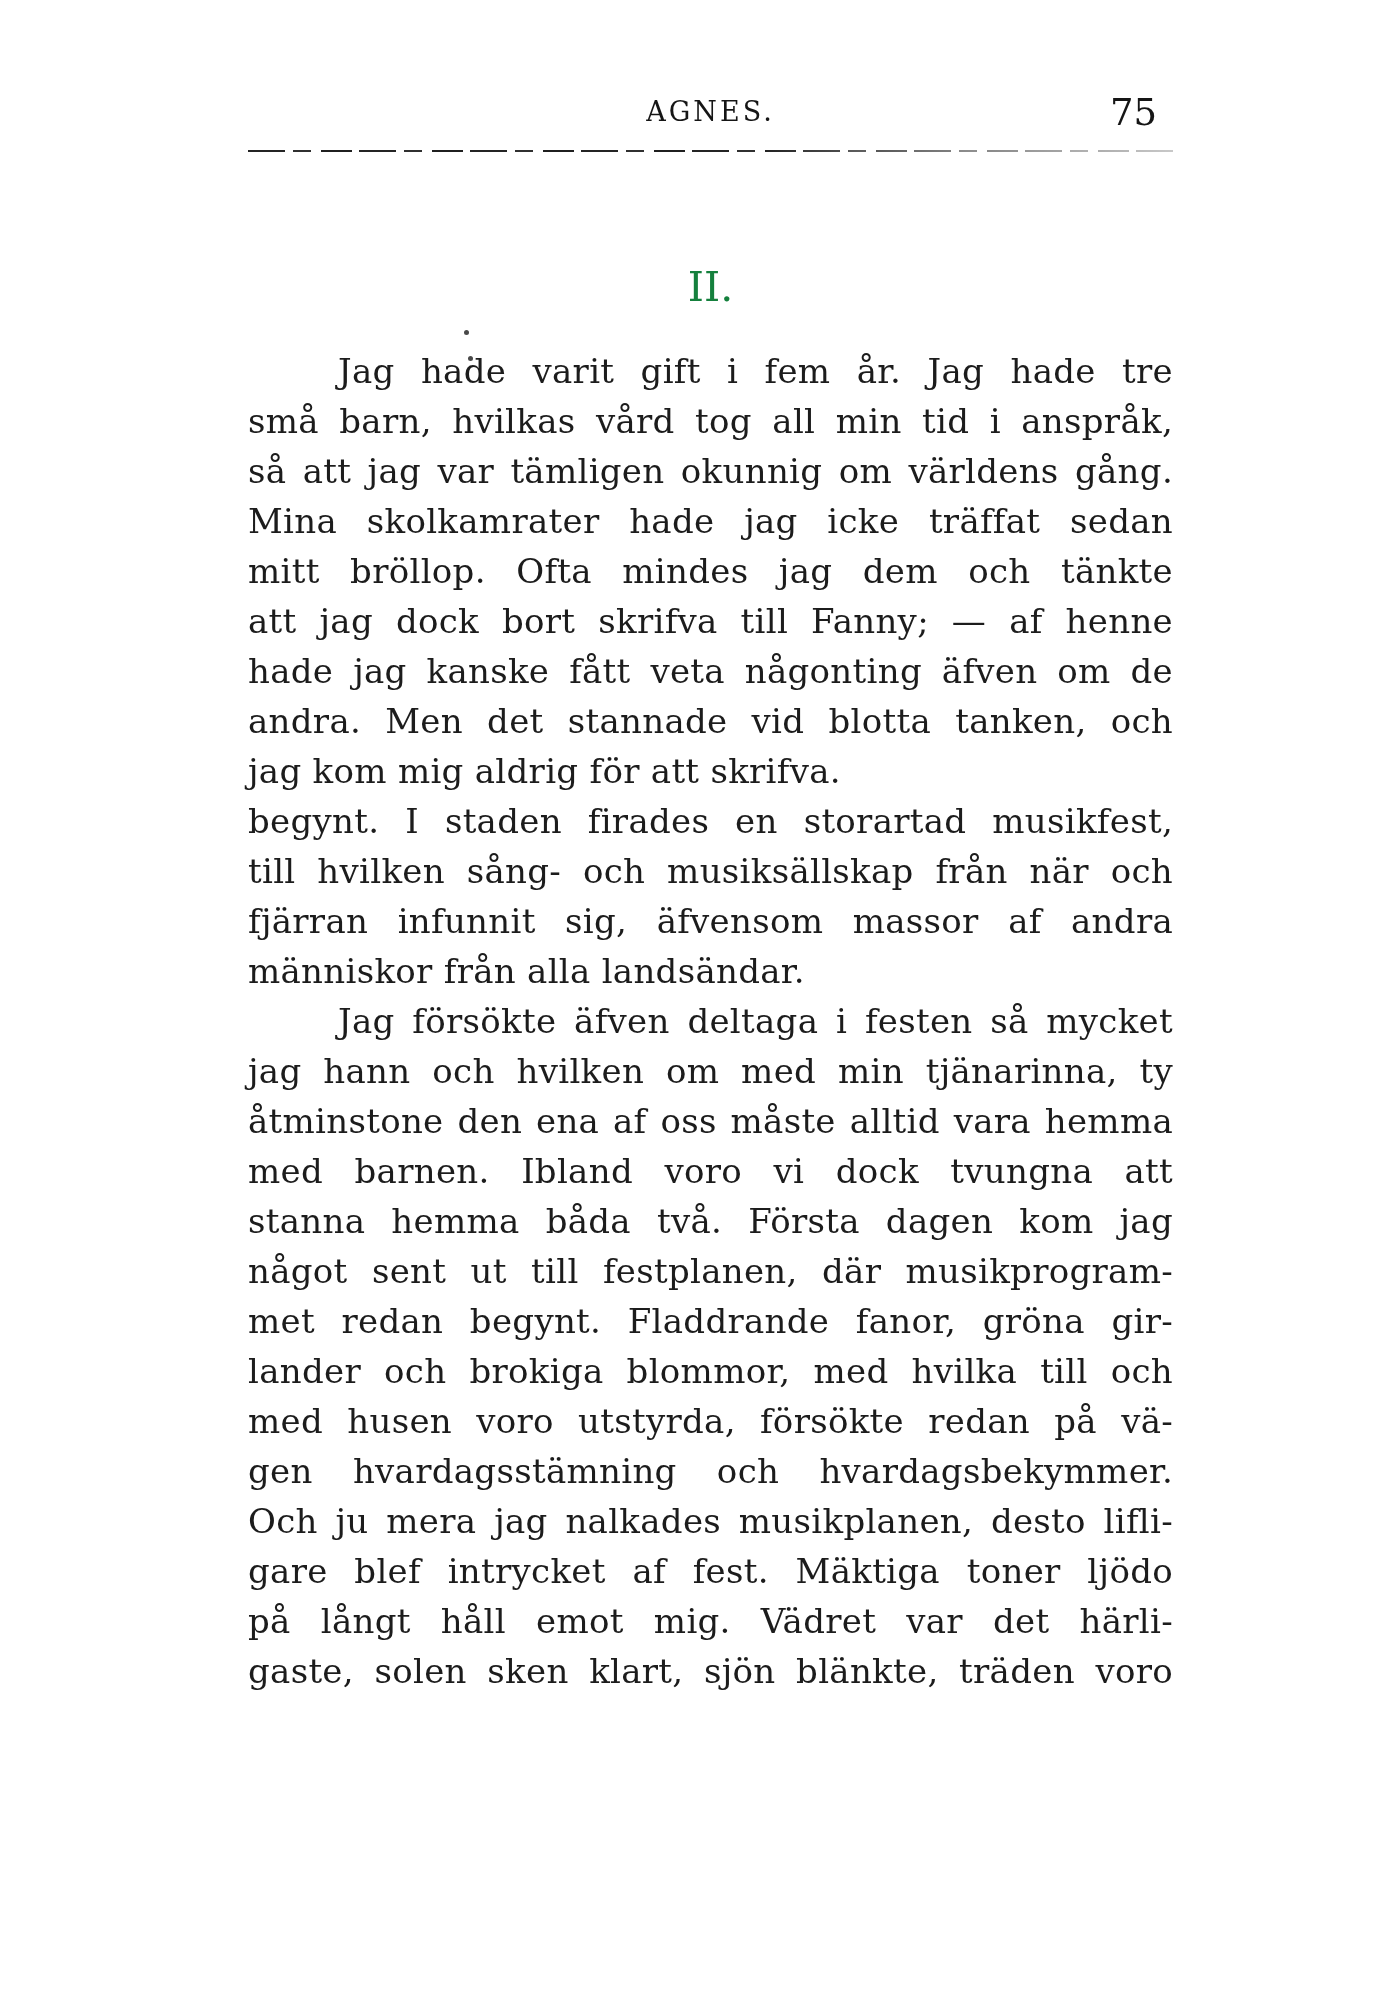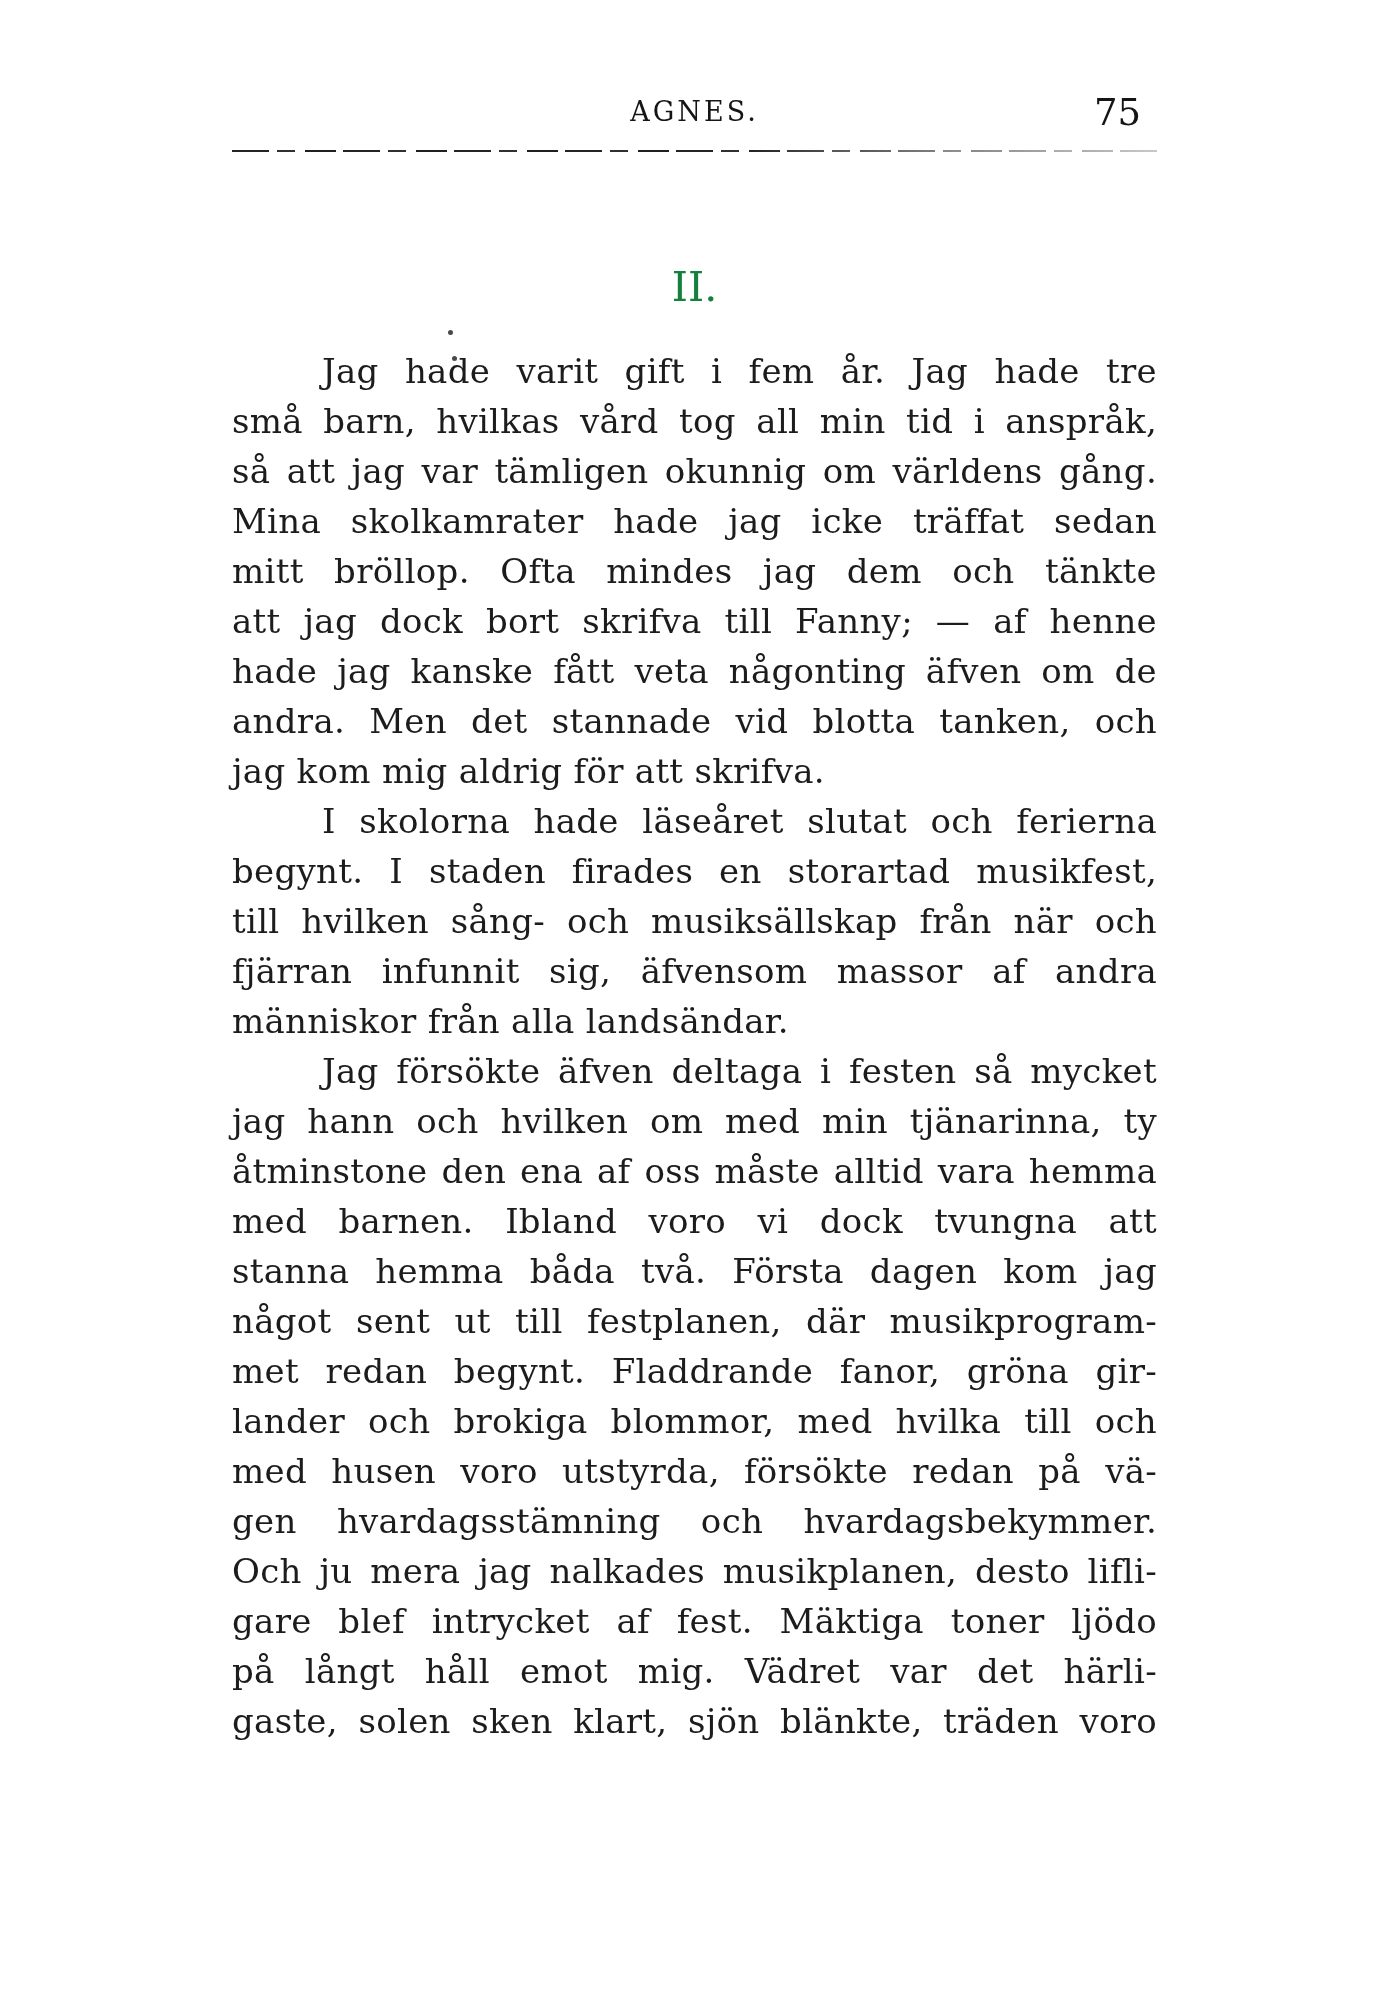--- a/index.html
+++ b/index.html
@@ -19,6 +19,7 @@
     position: relative;
     width: 1375px;
     height: 2006px;
+    margin-left: 16px;
   }
   .content {
     position: relative;

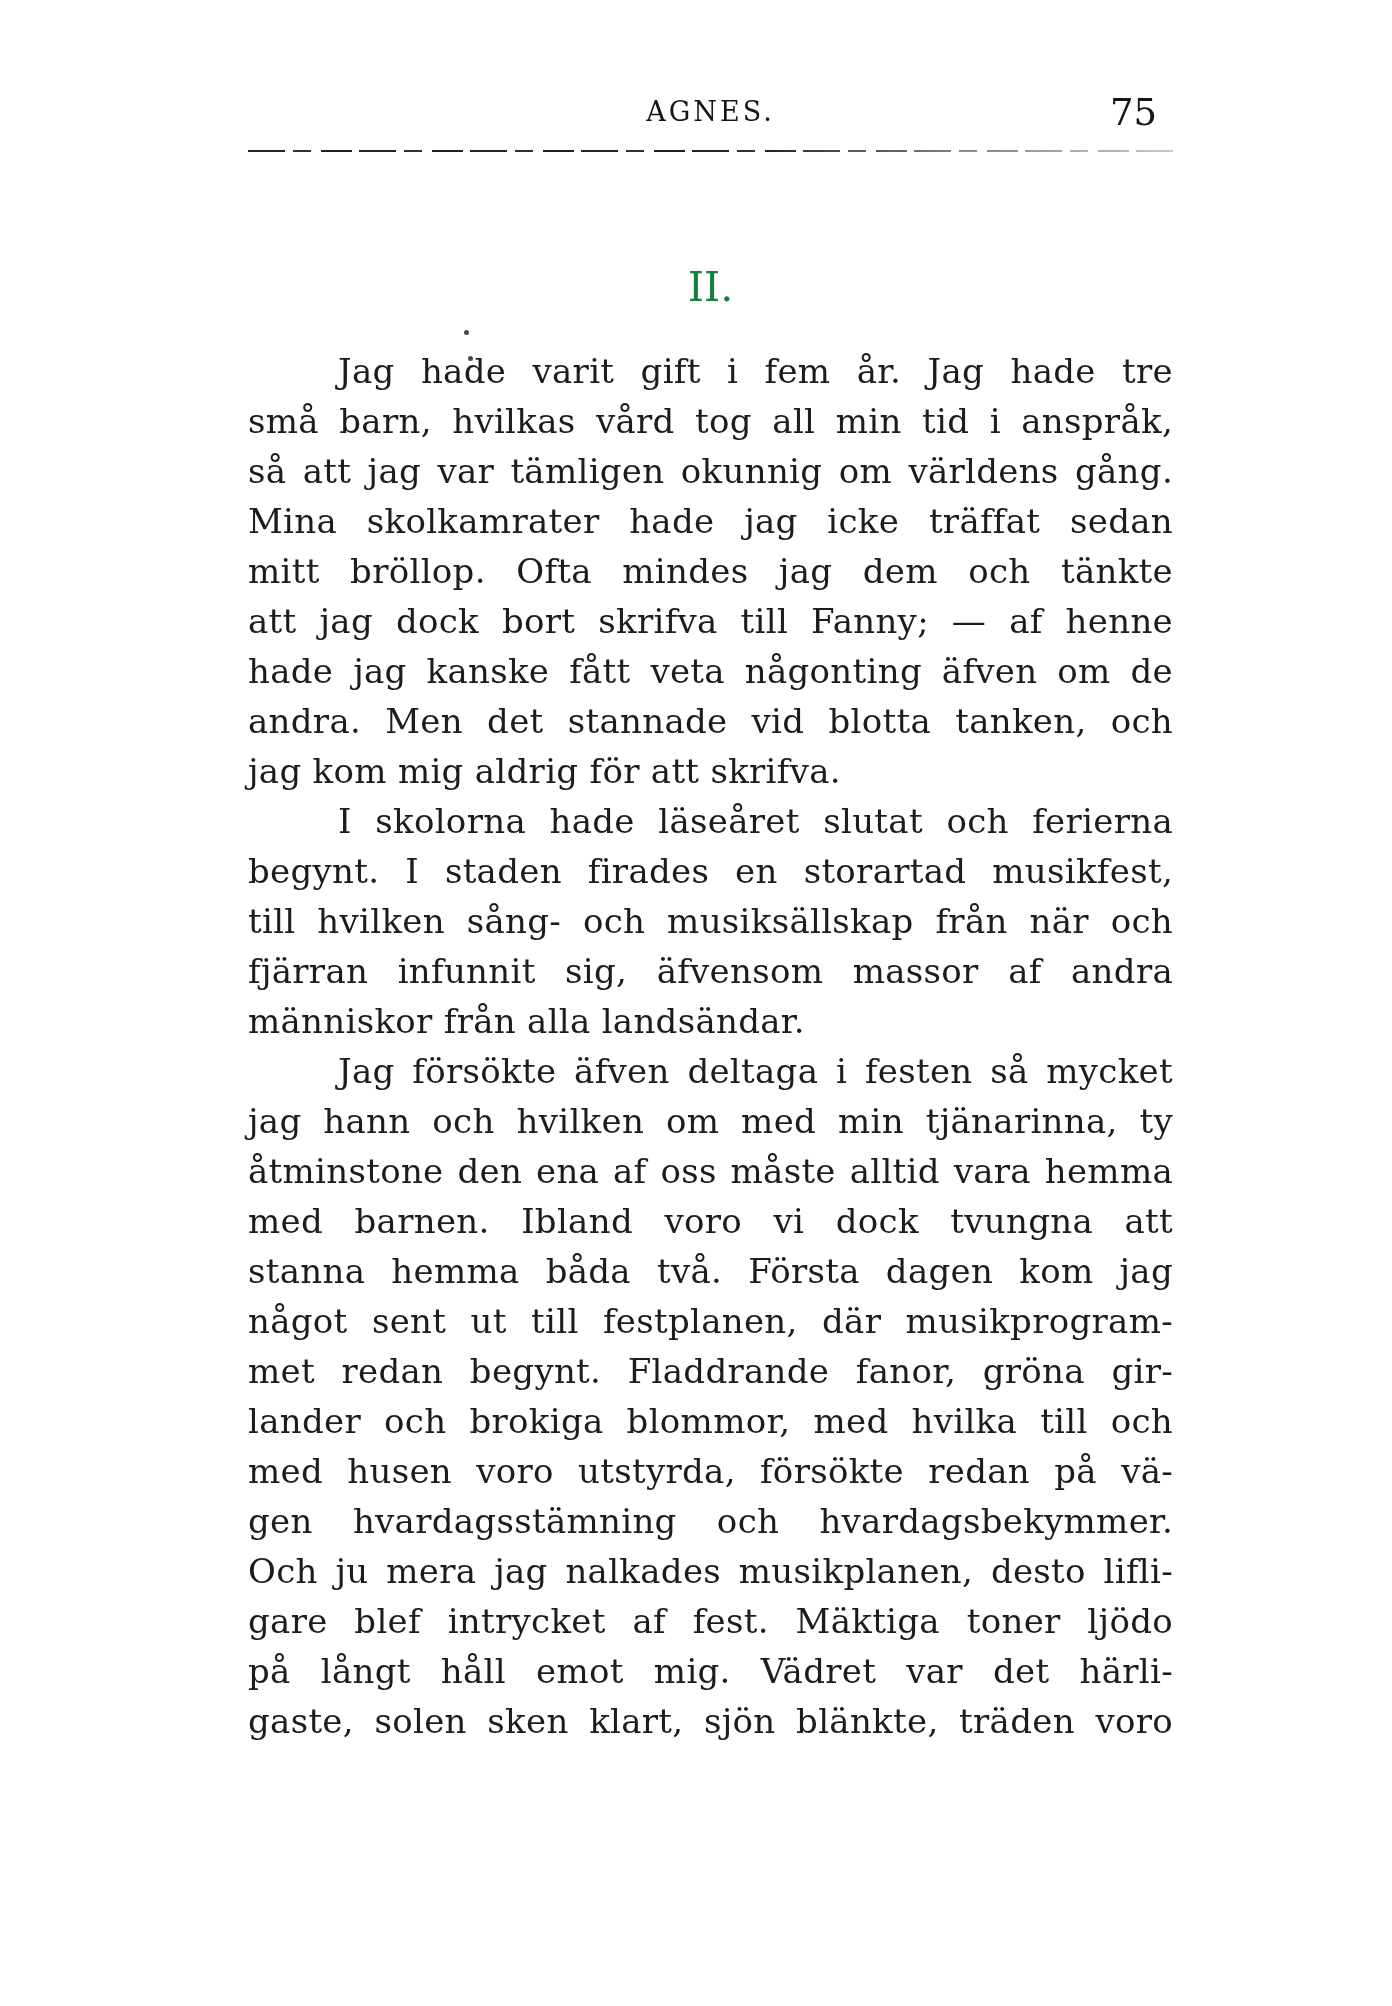--- a/index.html
+++ b/index.html
@@ -129,7 +129,6 @@
           <div class="line endline">jag kom mig aldrig för att skrifva.</div>
         </div>
         <div>
-          <div class="line first">I skolorna hade läseåret slutat och ferierna</div>
           <div class="line">begynt. I staden firades en storartad musikfest,</div>
           <div class="line">till hvilken sång- och musiksällskap från när och</div>
           <div class="line">fjärran infunnit sig, äfvensom massor af andra</div>

